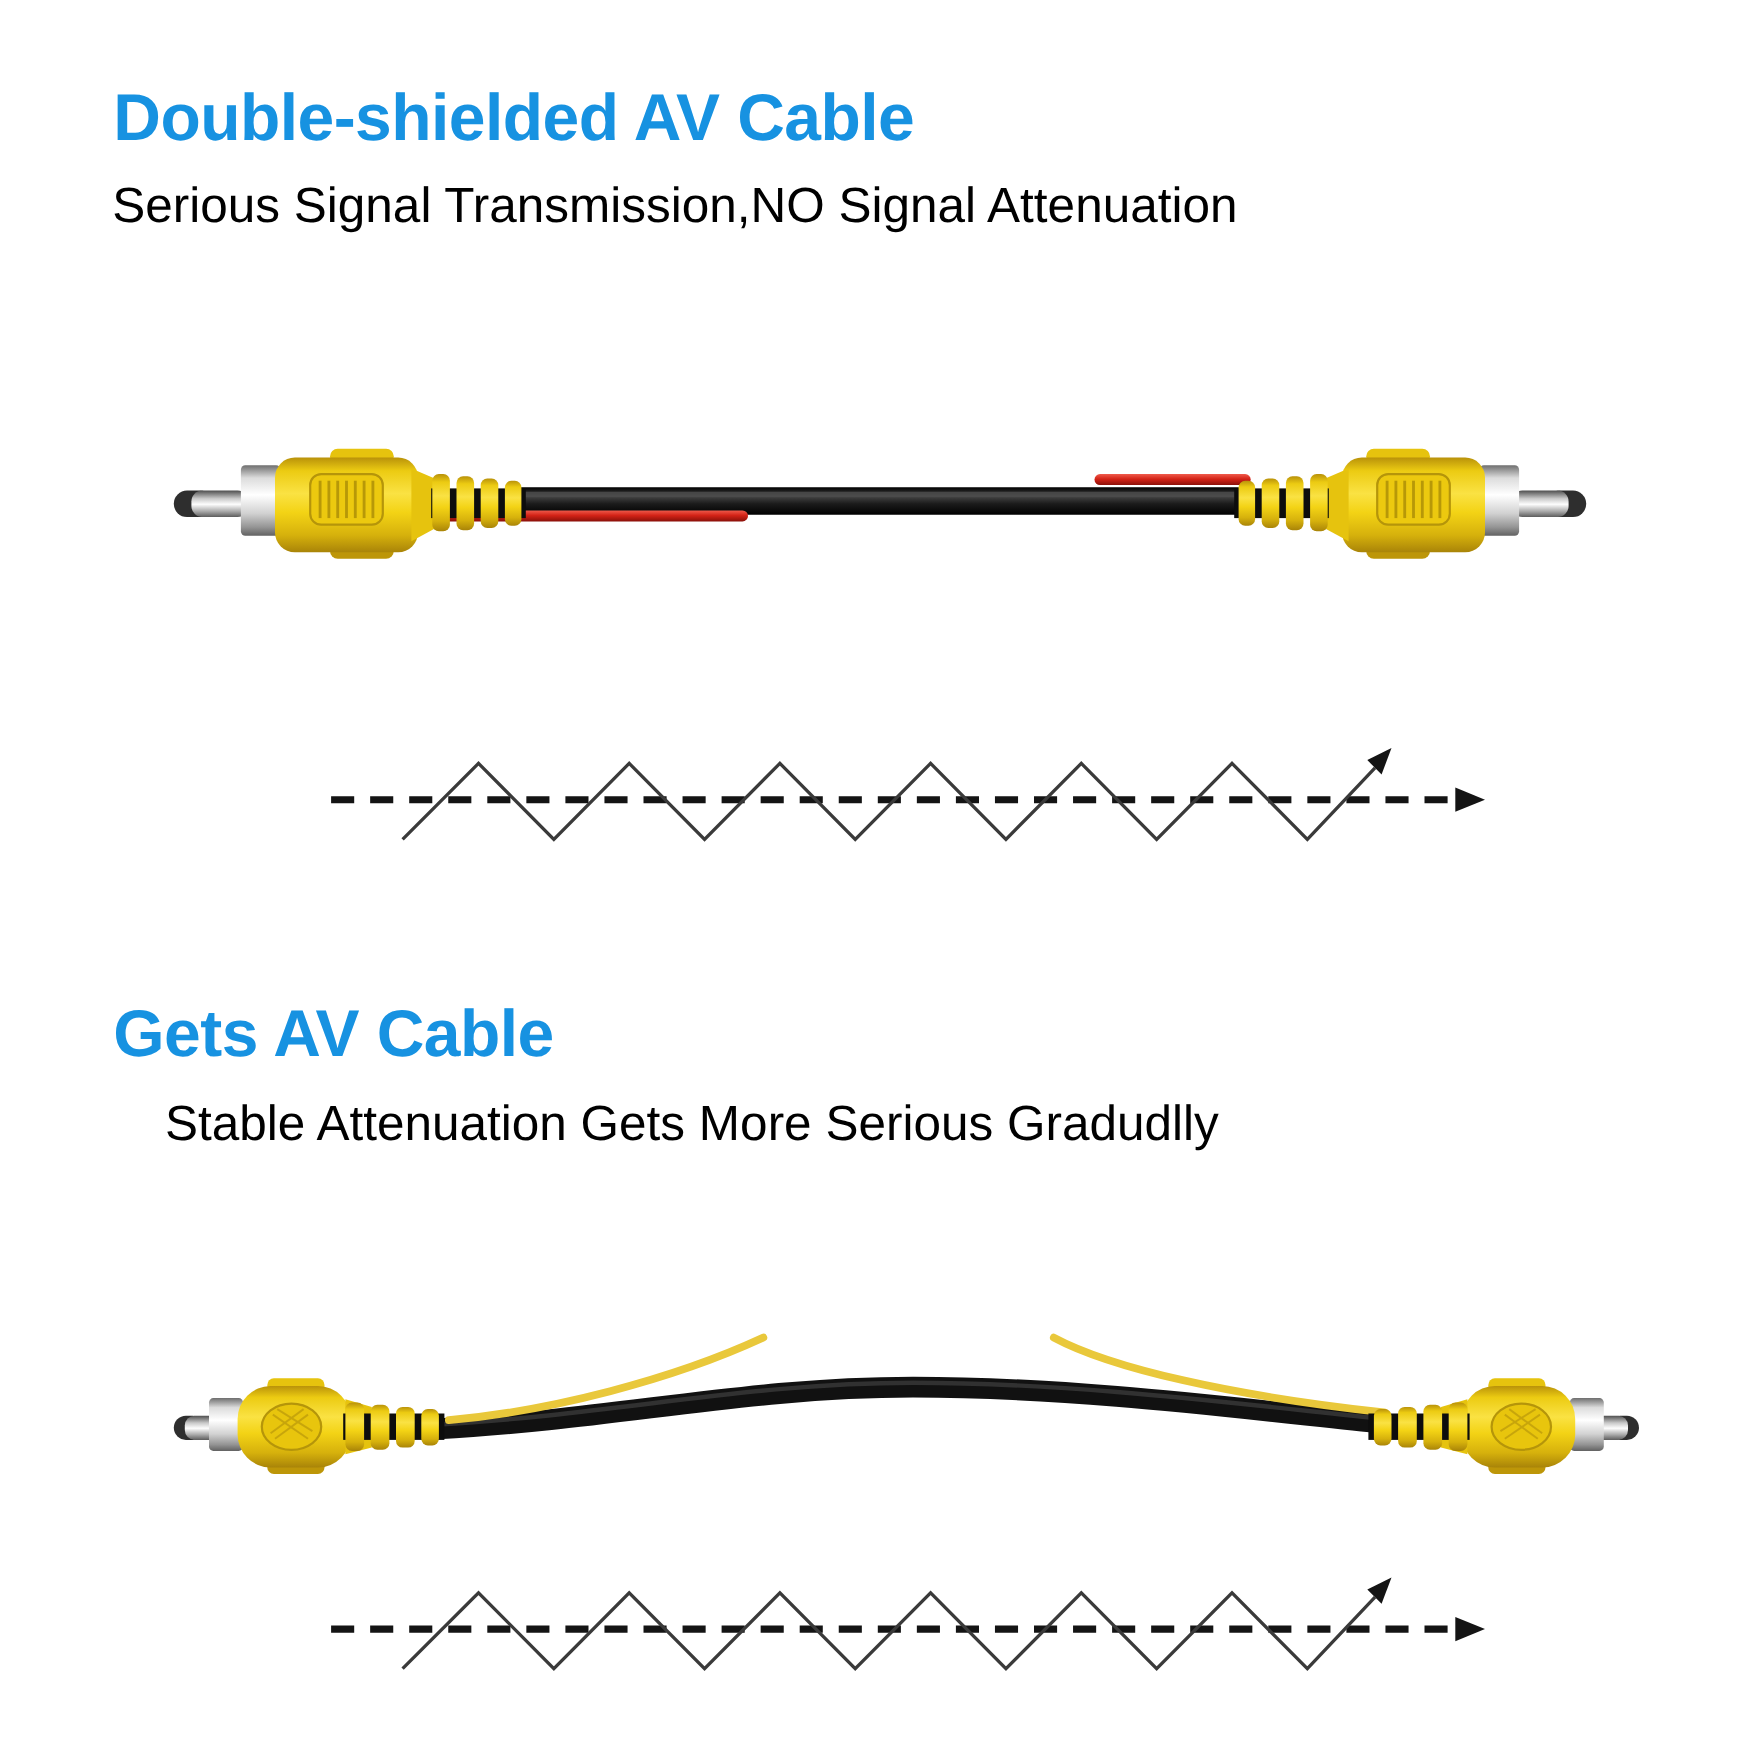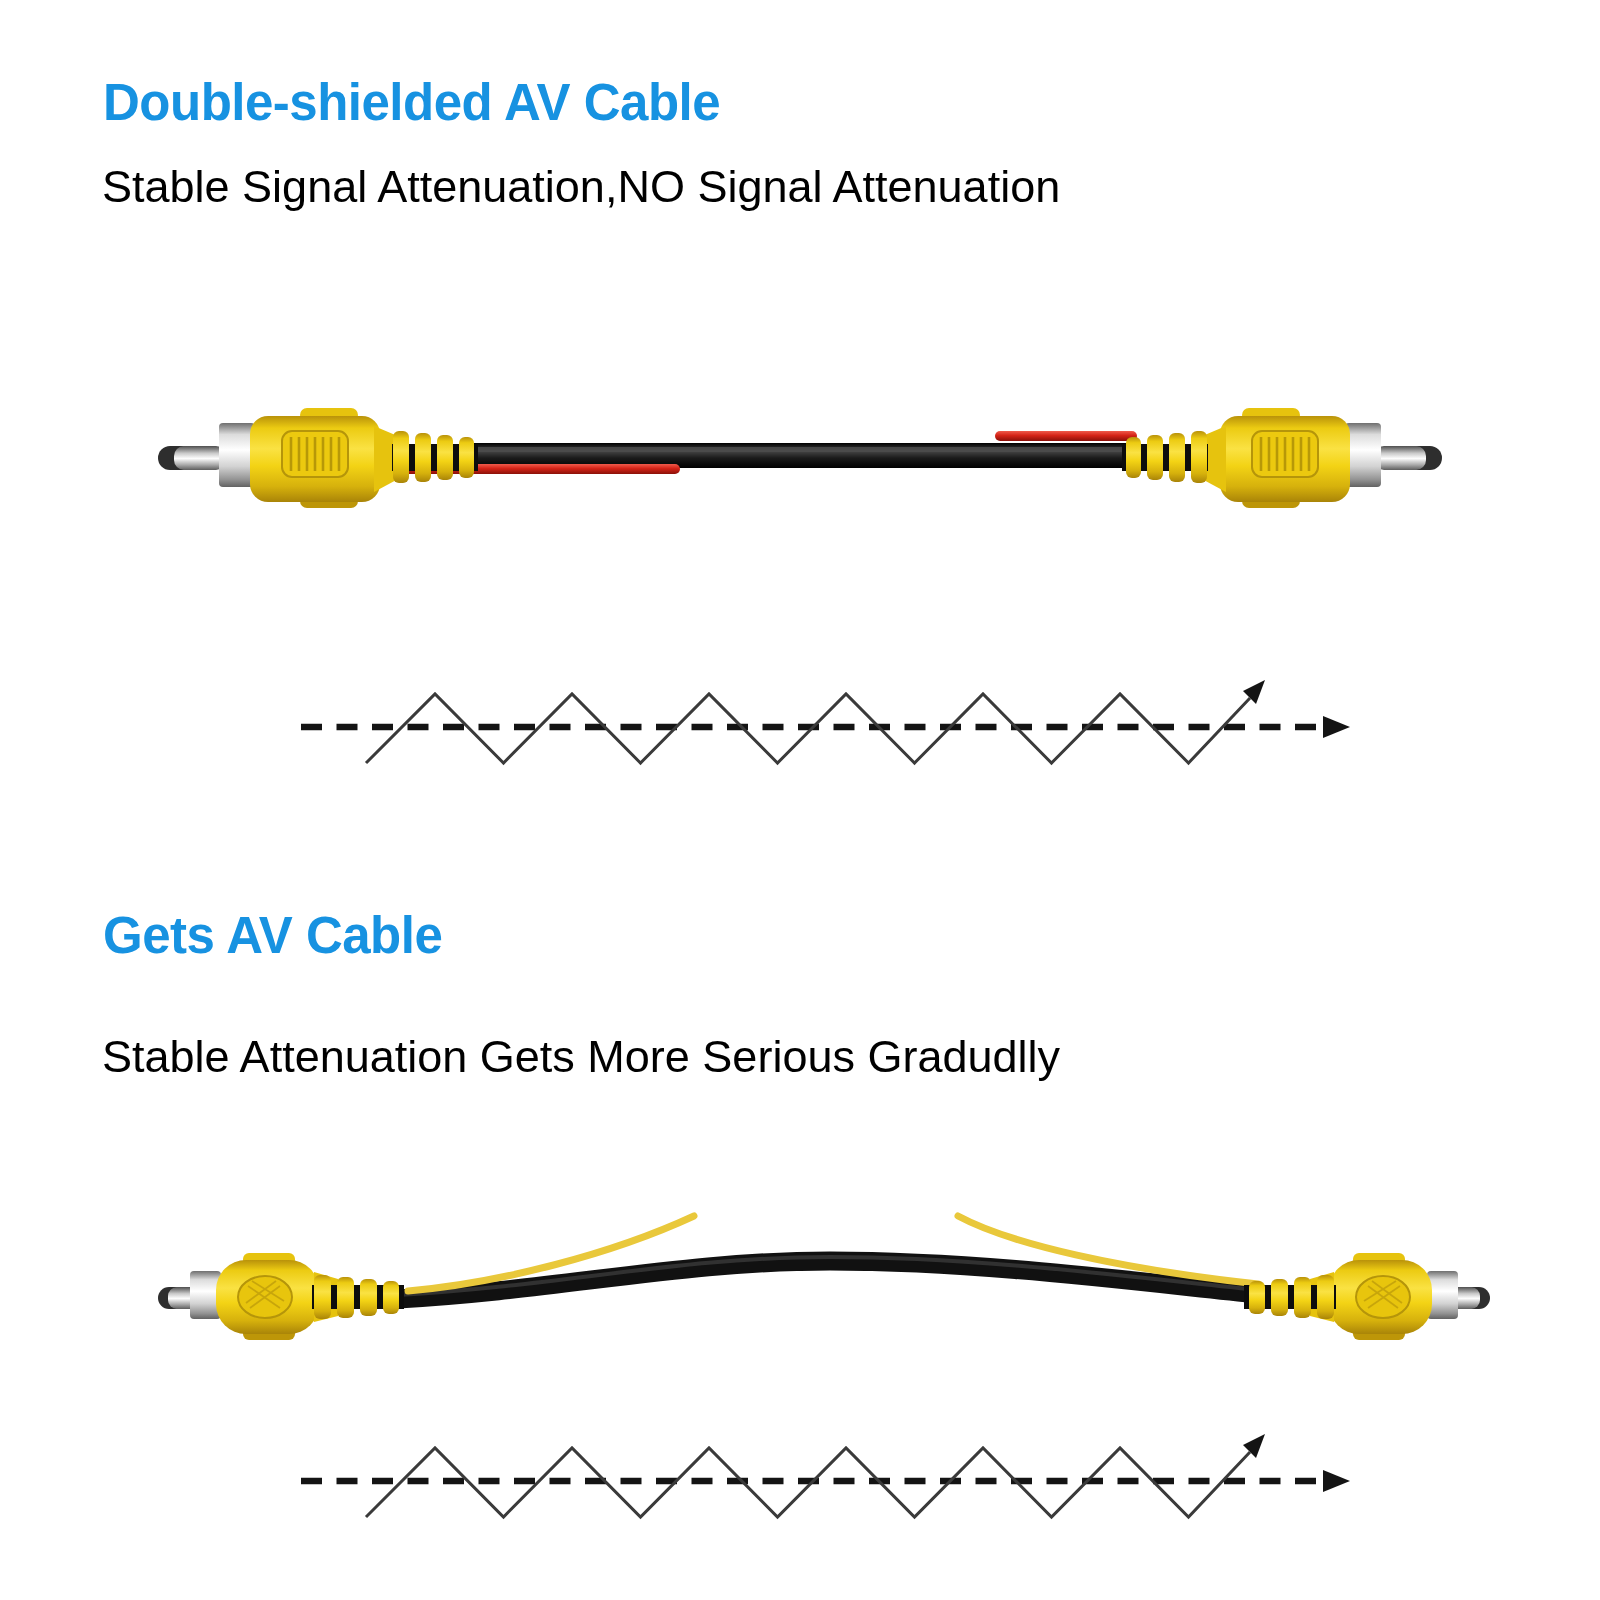--- a/index.html
+++ b/index.html
@@ -11,7 +11,7 @@
   .abs{position:absolute;}
   .heading{
     left:103px;
-    font-size:51px;font-weight:bold;letter-spacing:-0.5px;
+    font-size:60px;font-weight:bold;letter-spacing:-0.5px;
     color:var(--accent,#1792e1);
     line-height:1.08;white-space:nowrap;
   }

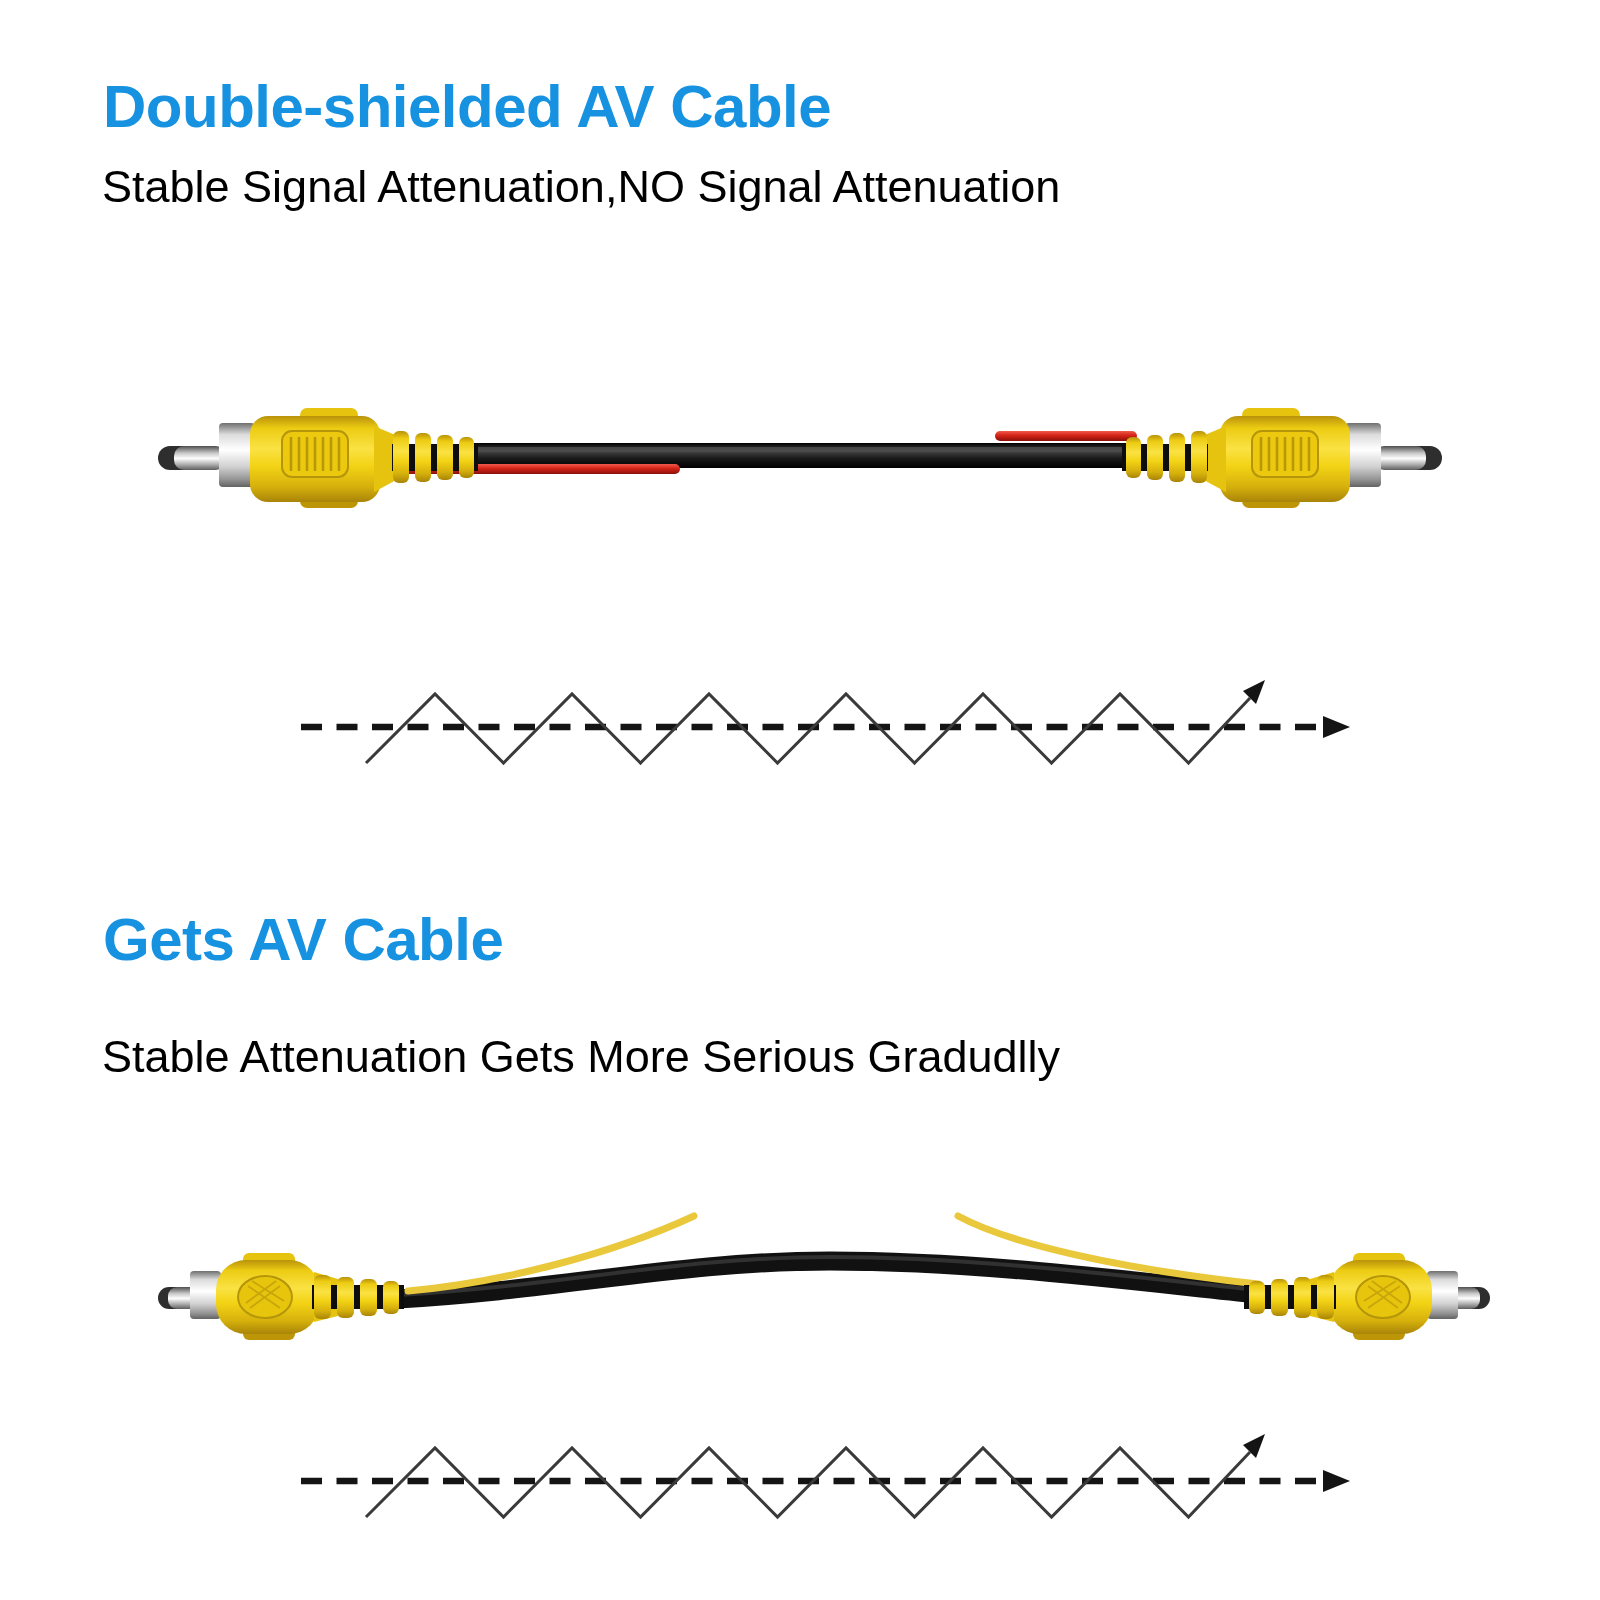--- a/index.html
+++ b/index.html
@@ -32,7 +32,7 @@
 
 <div class="abs heading" id="heading-1">Double-shielded AV Cable</div>
 
-<div class="abs subheading" id="subheading-1">Stable Signal Attenuation,NO Signal Attenuation</div>
+<div class="abs subheading" id="subheading-1">Serious Signal Transmission,NO Signal Attenuation</div>
 
 <div class="abs heading" id="heading-2">Gets AV Cable</div>
 

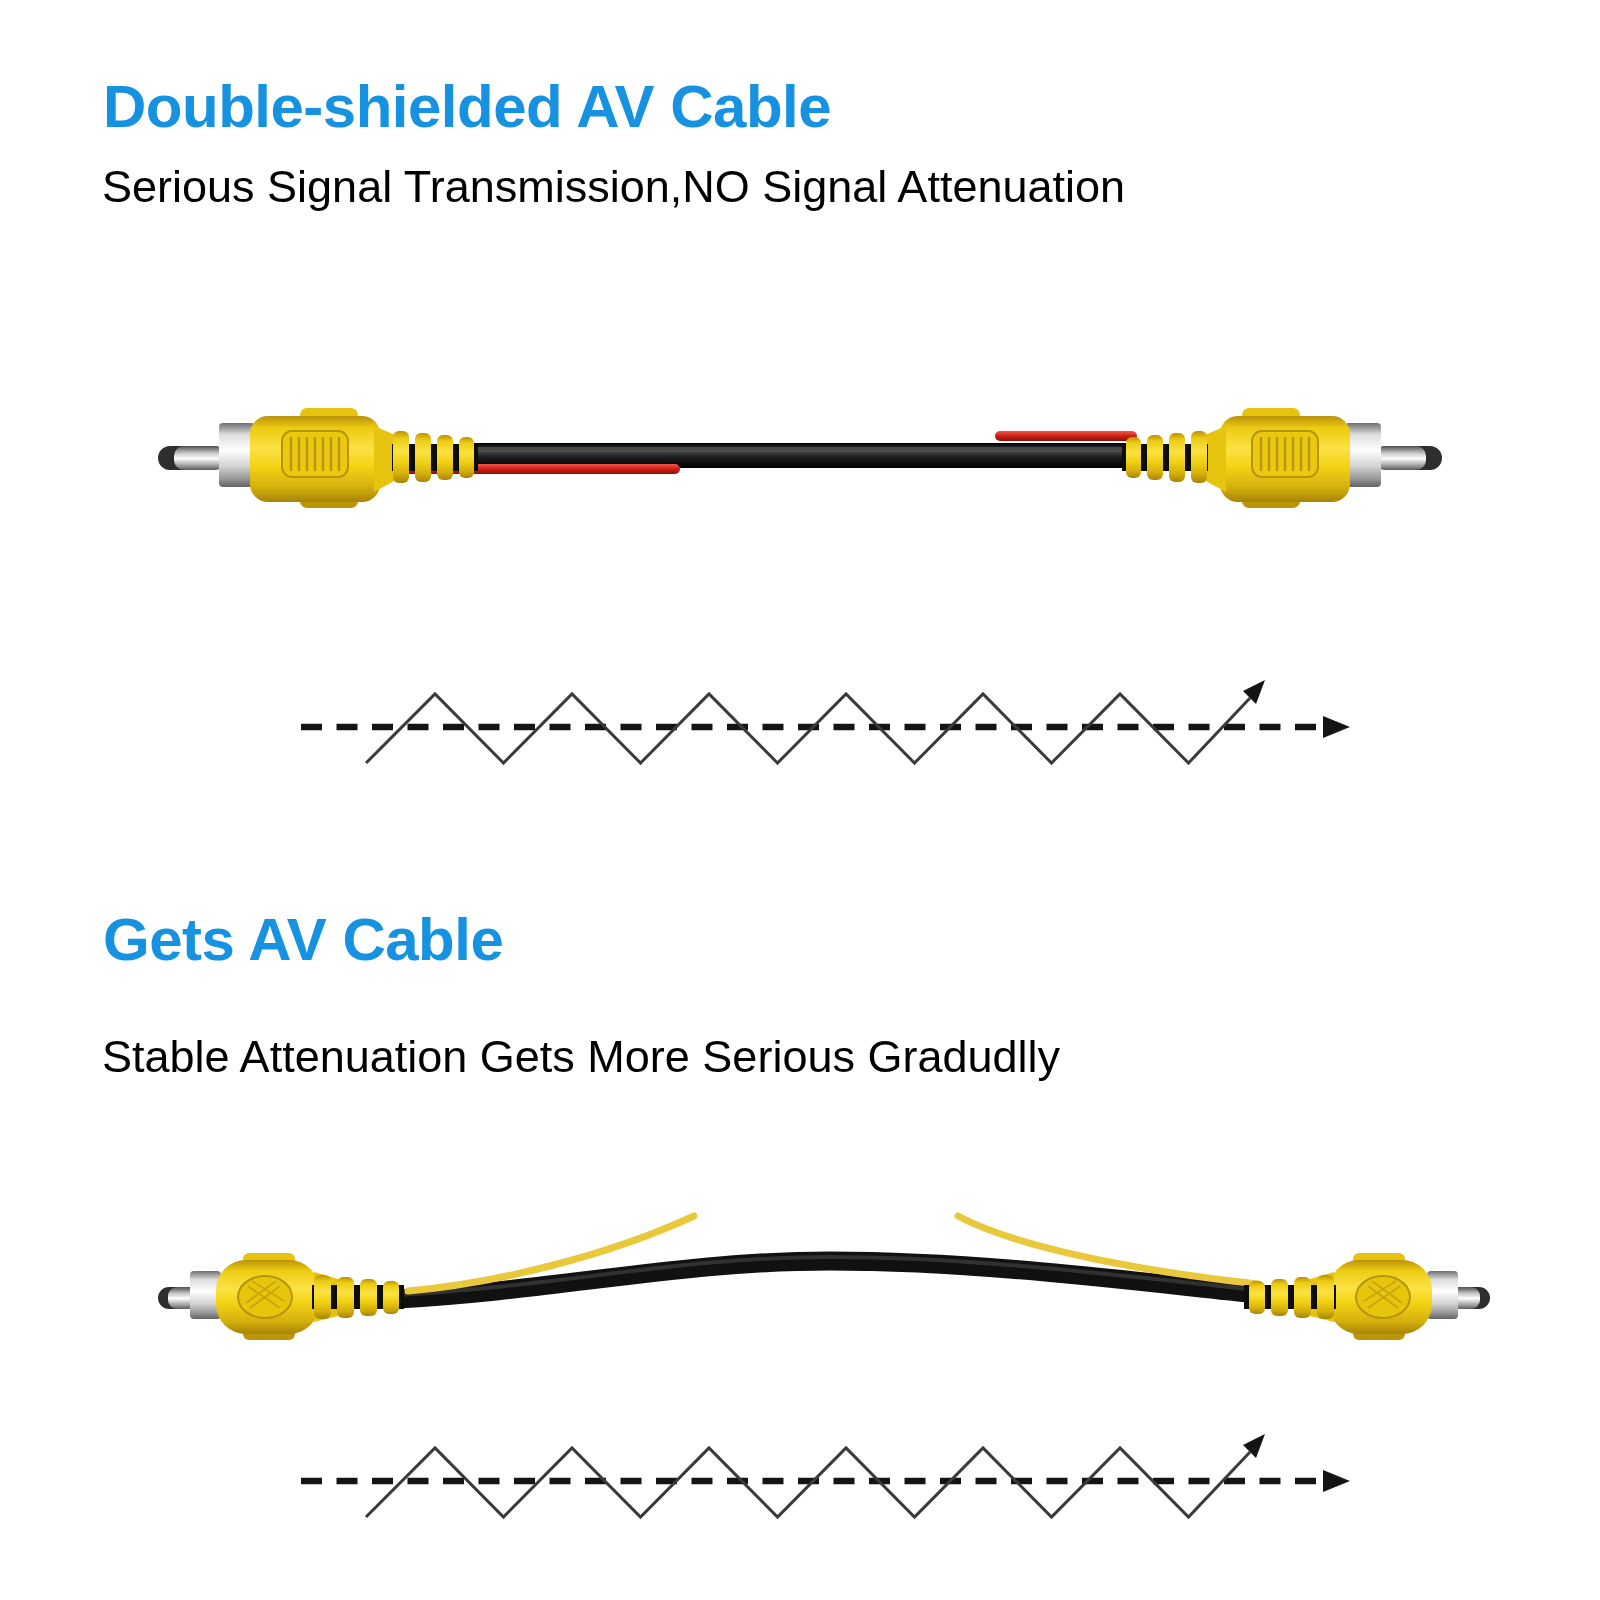--- a/index.html
+++ b/index.html
@@ -24,7 +24,7 @@
   #heading-1{top:75px;}
   #subheading-1{top:162px;}
   #heading-2{top:908px;}
-  #subheading-2{top:1032px;}
+  #subheading-2{top:996px;margin-left:48px;}
   #graphics{left:0;top:0;width:1600px;height:1600px;}
 </style>
 </head>

